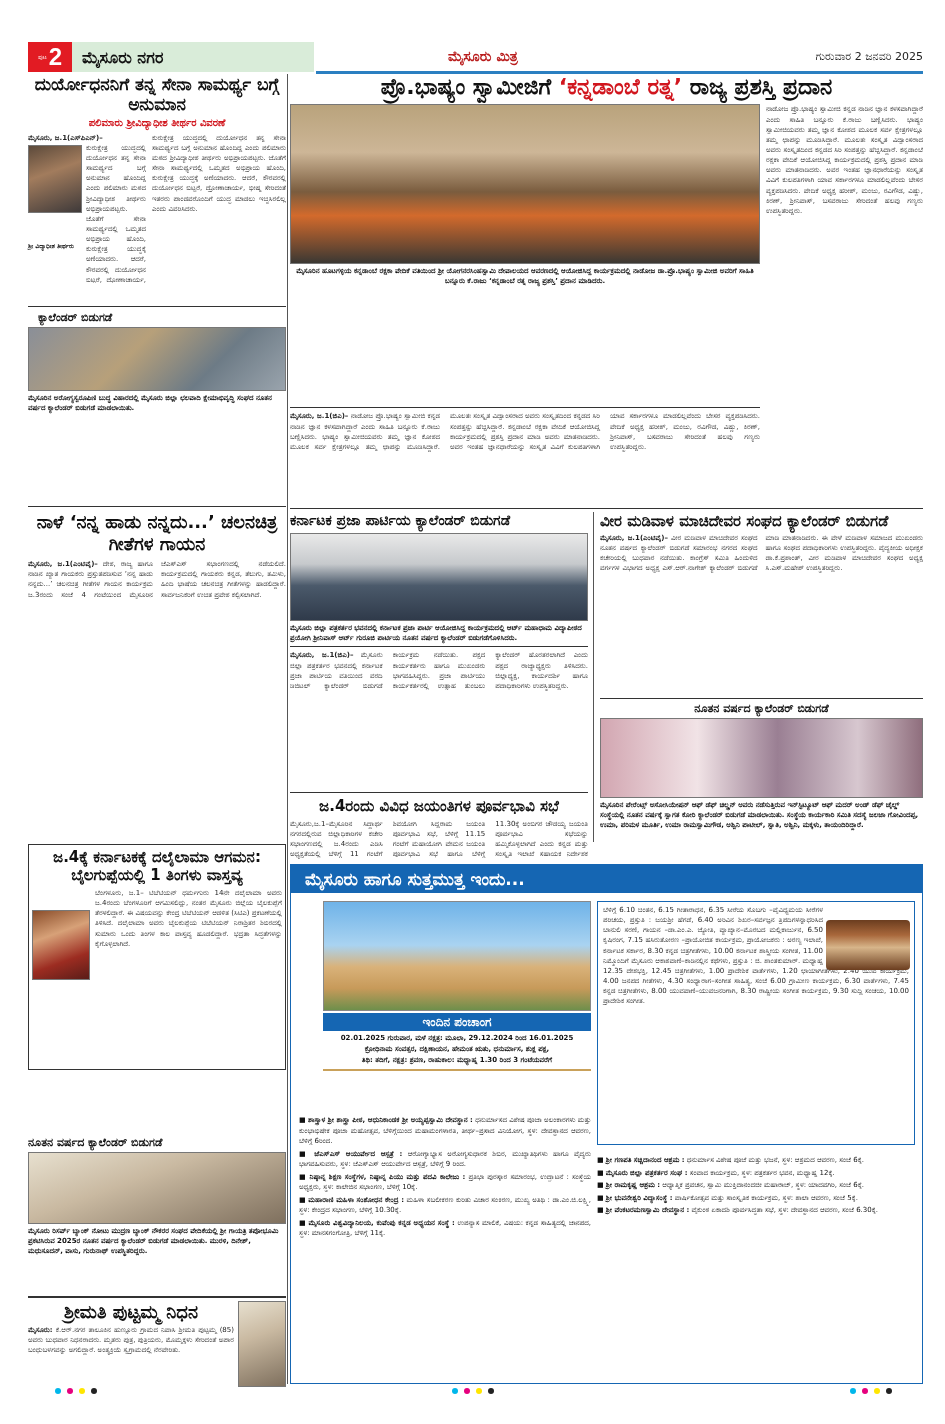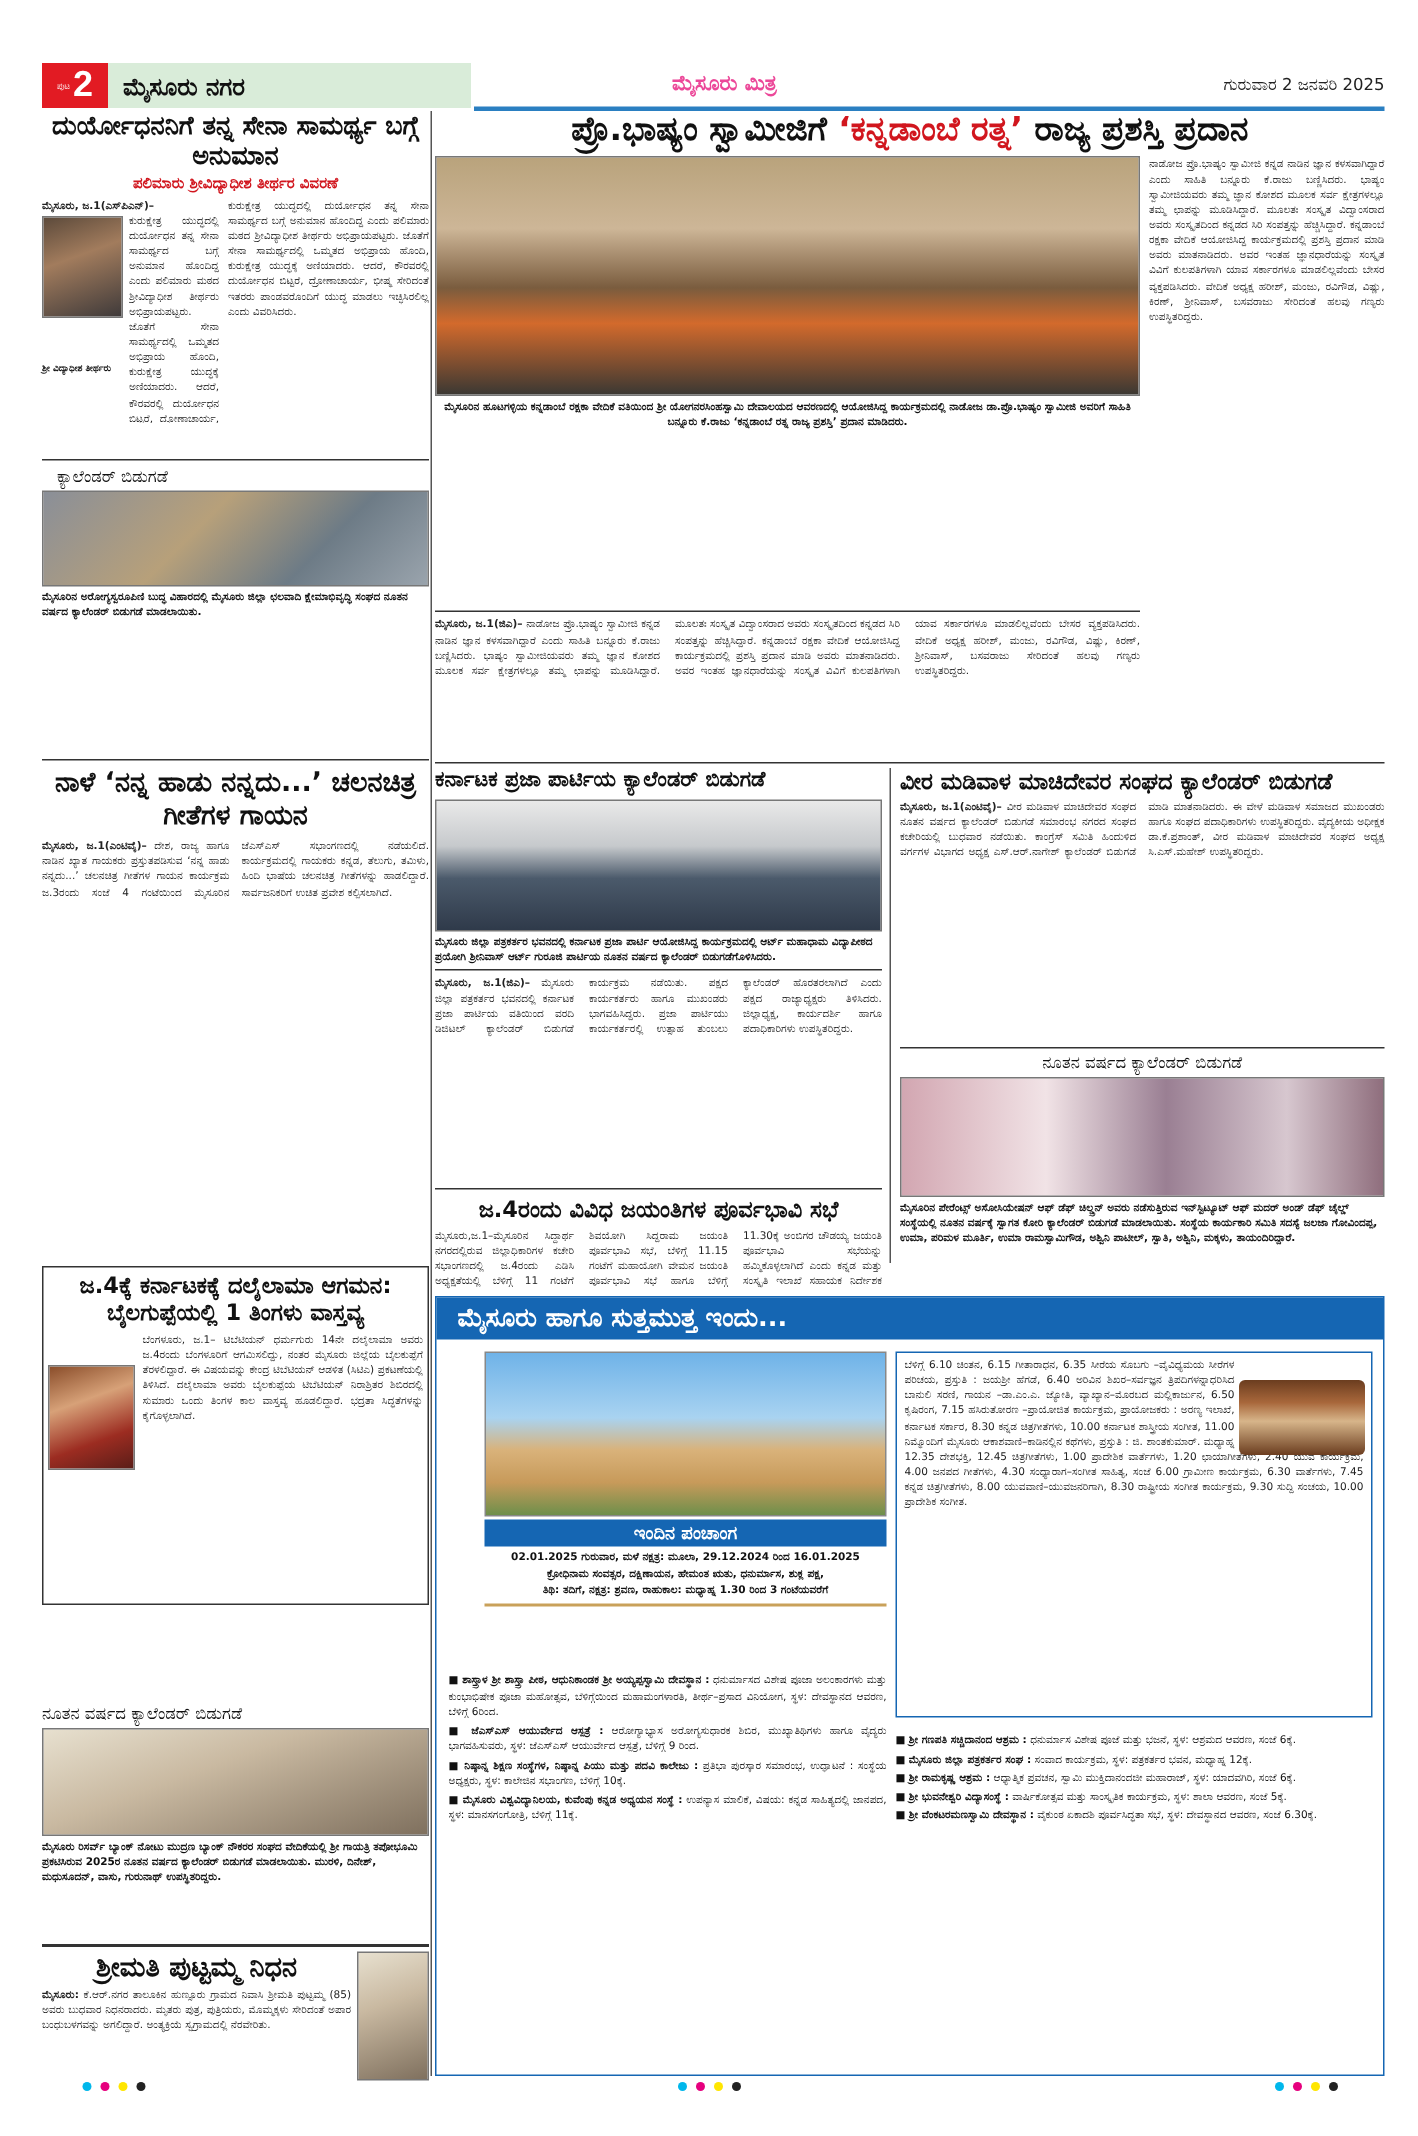--- a/index.html
+++ b/index.html
@@ -14,7 +14,7 @@
   .page-no .lbl { font-size: 6px; margin-right: 2px; }
   .page-no .num { font-size: 24px; font-weight: bold; font-family: "Liberation Sans", sans-serif; }
   .section-name { position: absolute; left: 44px; top: 2px; width: 242px; height: 30px; background: #d9ecd9; font-size: 16px; font-weight: bold; padding: 6px 10px; }
-  .paper-name { position: absolute; left: 420px; top: 8px; font-size: 14px; font-weight: bold; color: #ec4899; }
+  .paper-name { position: absolute; left: 420px; top: 8px; font-size: 14px; font-weight: bold; color: #b91c1c; }
   .issue-date { position: absolute; right: 0; top: 10px; font-size: 11px; color: #222; }
   .rule-blue { position: absolute; left: 288px; top: 31px; width: 607px; height: 3px; background: #2a7fc1; }
 

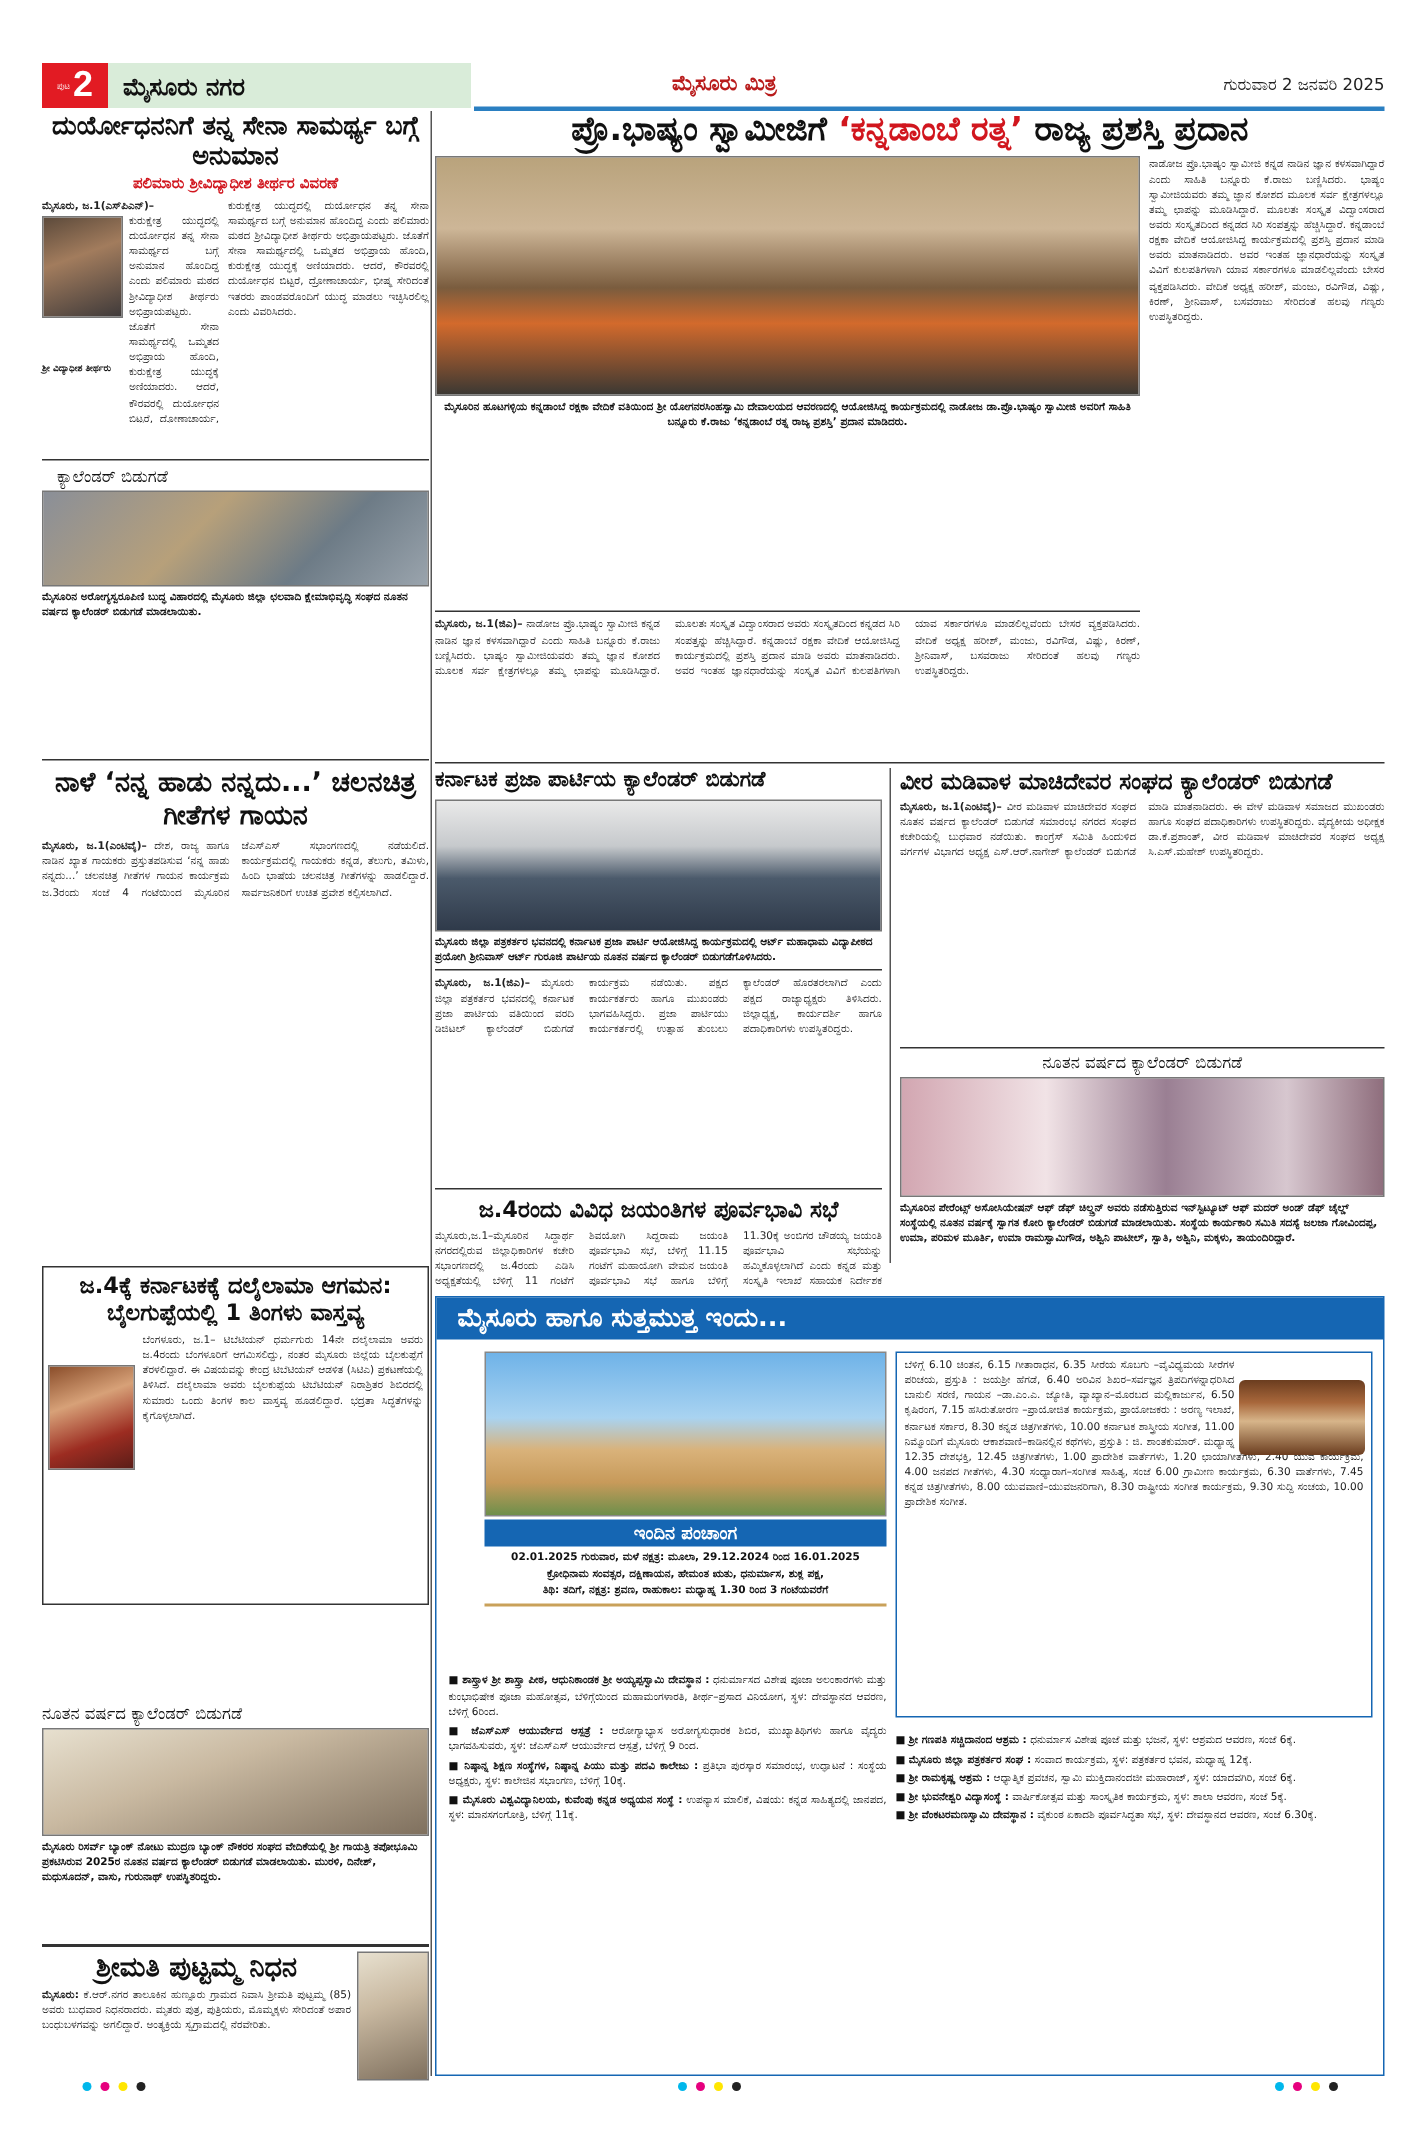--- a/index.html
+++ b/index.html
@@ -30,7 +30,7 @@
   .photo-cream { background: linear-gradient(160deg,#e7e0cf 0%, #c9b9a1 40%, #7f705e 100%); }
   .hr { height: 1px; background: #333; }
   .vr { position: absolute; width: 1px; background: #555; }
-  .kicker { font-size: 11px; font-weight: normal; }
+  .kicker { font-size: 11px; font-weight: bold; }
 
   
   .left { position: absolute; left: 0; top: 34px; width: 258px; }

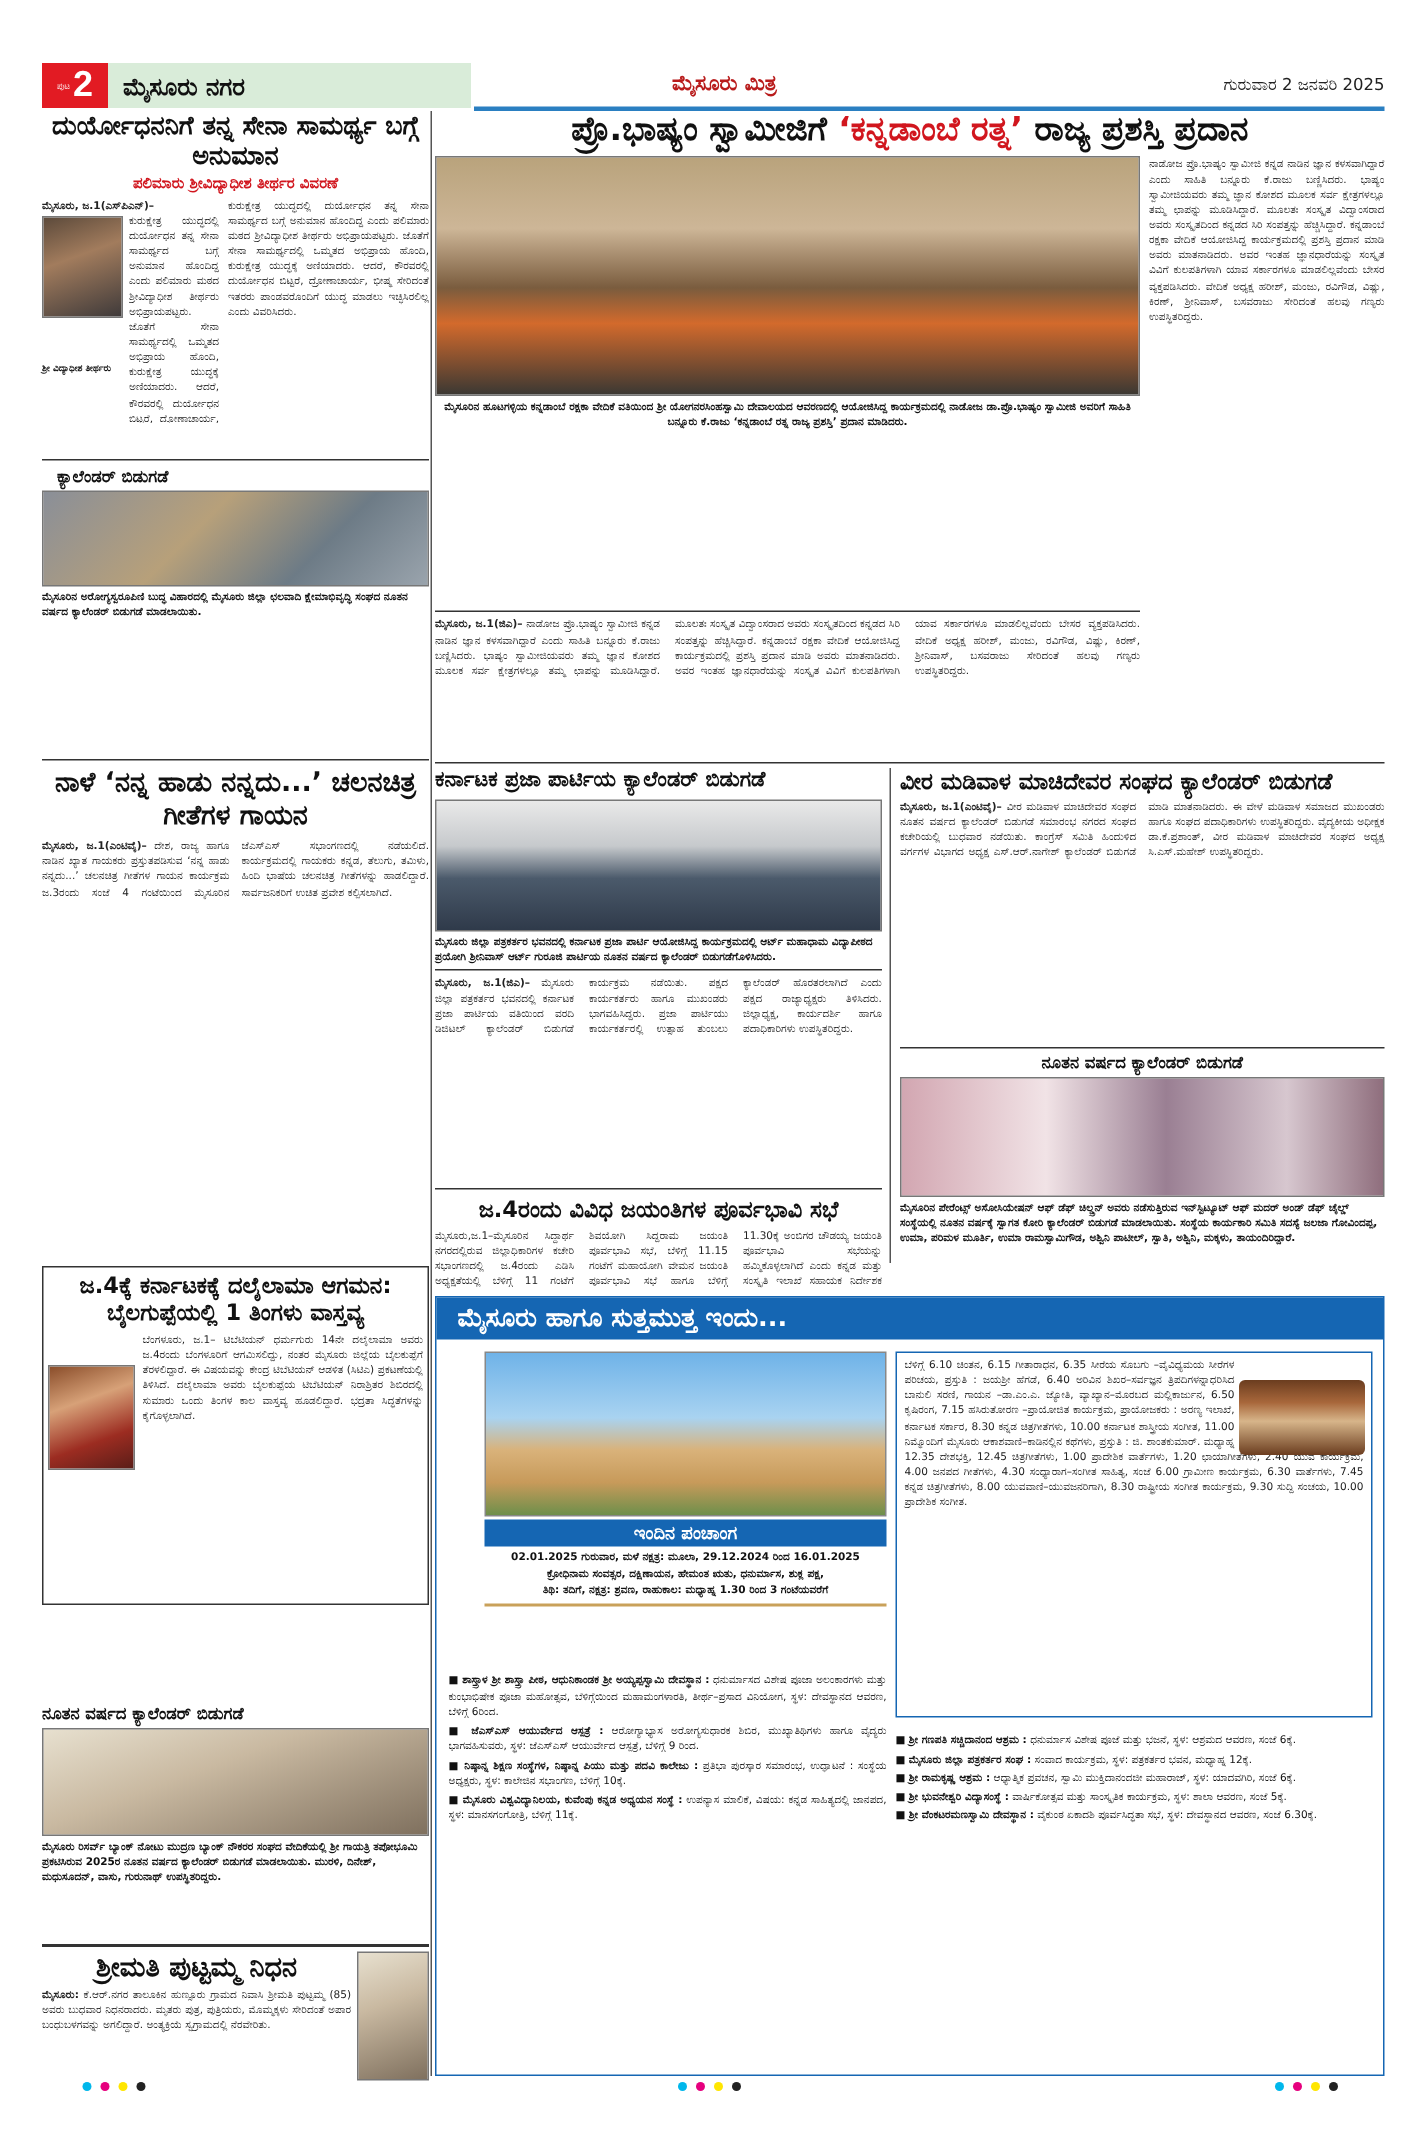--- a/index.html
+++ b/index.html
@@ -216,6 +216,7 @@
         <div class="bullet">■ <b>ಶಾಸ್ತ್ರಾಳ ಶ್ರೀ ಶಾಸ್ತ್ರಾ ಪೀಠ, ಆಧುನಿಕಾಂಡಕ ಶ್ರೀ ಅಯ್ಯಪ್ಪಸ್ವಾಮಿ ದೇವಸ್ಥಾನ :</b> <span>ಧನುರ್ಮಾಸದ ವಿಶೇಷ ಪೂಜಾ ಅಲಂಕಾರಗಳು ಮತ್ತು ಕುಂಭಾಭಿಷೇಕ ಪೂಜಾ ಮಹೋತ್ಸವ, ಬೆಳಿಗ್ಗೆಯಿಂದ ಮಹಾಮಂಗಳಾರತಿ, ತೀರ್ಥ–ಪ್ರಸಾದ ವಿನಿಯೋಗ, ಸ್ಥಳ: ದೇವಸ್ಥಾನದ ಆವರಣ, ಬೆಳಿಗ್ಗೆ 6ರಿಂದ.</span></div>
         <div class="bullet">■ <b>ಜೆಎಸ್‌ಎಸ್ ಆಯುರ್ವೇದ ಆಸ್ಪತ್ರೆ :</b> <span>ಆರೋಗ್ಯಾಭ್ಯಾಸ ಅರೋಗ್ಯಸುಧಾರಕ ಶಿಬಿರ, ಮುಖ್ಯಾತಿಥಿಗಳು ಹಾಗೂ ವೈದ್ಯರು ಭಾಗವಹಿಸುವರು, ಸ್ಥಳ: ಜೆಎಸ್‌ಎಸ್ ಆಯುರ್ವೇದ ಆಸ್ಪತ್ರೆ, ಬೆಳಿಗ್ಗೆ 9 ರಿಂದ.</span></div>
         <div class="bullet">■ <b>ನಿಷ್ಠಾನ್ನ ಶಿಕ್ಷಣ ಸಂಸ್ಥೆಗಳ, ನಿಷ್ಠಾನ್ನ ಪಿಯು ಮತ್ತು ಪದವಿ ಕಾಲೇಜು :</b> <span>ಪ್ರತಿಭಾ ಪುರಸ್ಕಾರ ಸಮಾರಂಭ, ಉದ್ಘಾಟನೆ : ಸಂಸ್ಥೆಯ ಅಧ್ಯಕ್ಷರು, ಸ್ಥಳ: ಕಾಲೇಜಿನ ಸಭಾಂಗಣ, ಬೆಳಿಗ್ಗೆ 10ಕ್ಕೆ.</span></div>
+        <div class="bullet">■ <b>ಮಹಾರಾಣಿ ಮಹಿಳಾ ಸಂಶೋಧನ ಕೇಂದ್ರ :</b> <span>ಮಹಿಳಾ ಸಬಲೀಕರಣ ಕುರಿತು ವಿಚಾರ ಸಂಕಿರಣ, ಮುಖ್ಯ ಅತಿಥಿ : ಡಾ.ಎಂ.ಜಿ.ಲಕ್ಷ್ಮಿ, ಸ್ಥಳ: ಕೇಂದ್ರದ ಸಭಾಂಗಣ, ಬೆಳಿಗ್ಗೆ 10.30ಕ್ಕೆ.</span></div>
         <div class="bullet">■ <b>ಮೈಸೂರು ವಿಶ್ವವಿದ್ಯಾನಿಲಯ, ಕುವೆಂಪು ಕನ್ನಡ ಅಧ್ಯಯನ ಸಂಸ್ಥೆ :</b> <span>ಉಪನ್ಯಾಸ ಮಾಲಿಕೆ, ವಿಷಯ: ಕನ್ನಡ ಸಾಹಿತ್ಯದಲ್ಲಿ ಜಾನಪದ, ಸ್ಥಳ: ಮಾನಸಗಂಗೋತ್ರಿ, ಬೆಳಿಗ್ಗೆ 11ಕ್ಕೆ.</span></div>
       </div>
       <div style="position:absolute; top:290px; left:306px; width:318px; height:222px; overflow:hidden;">

